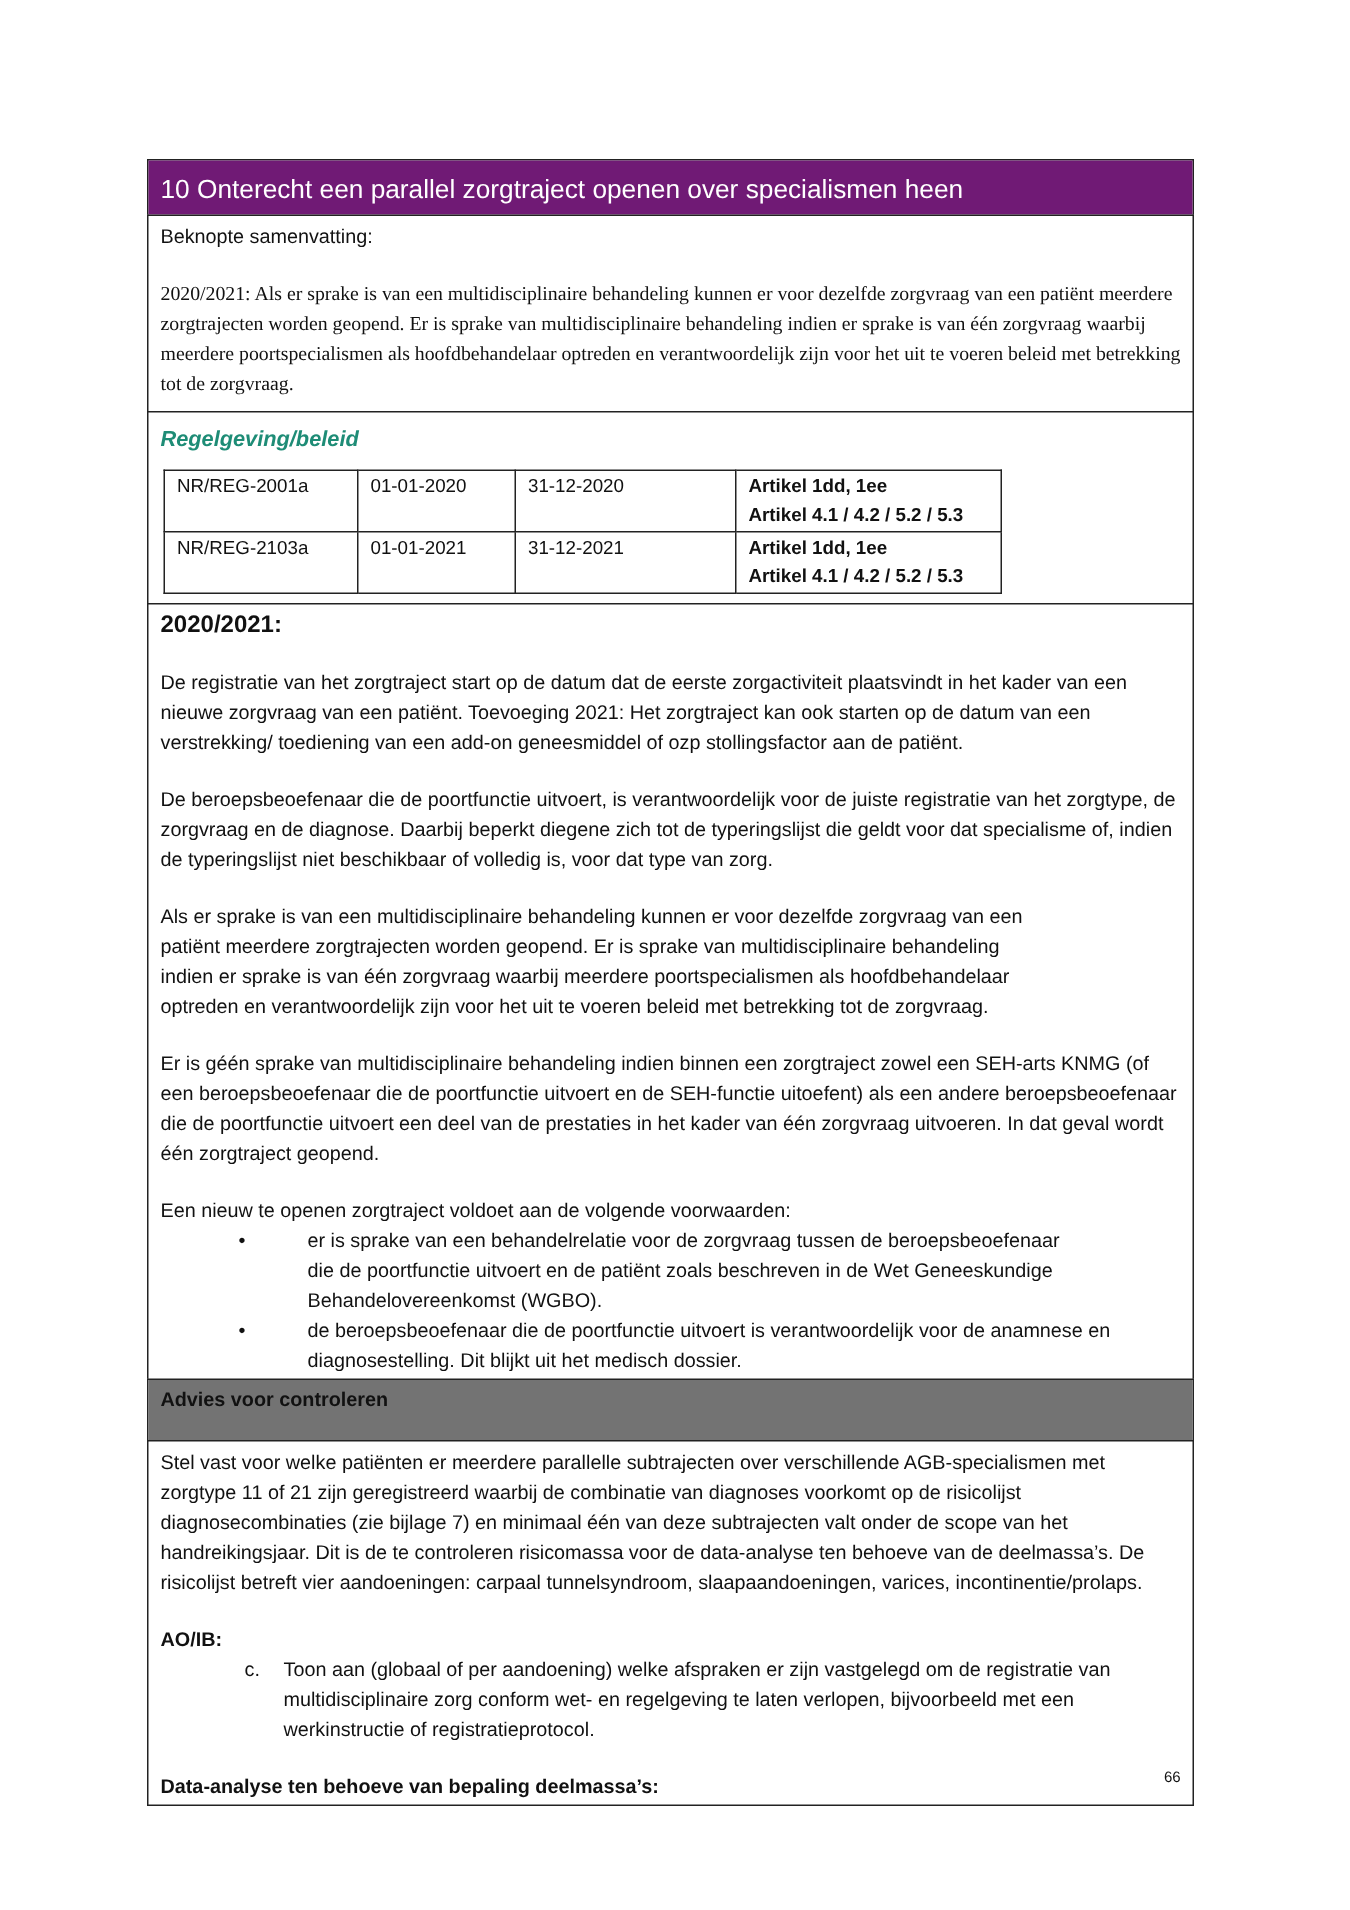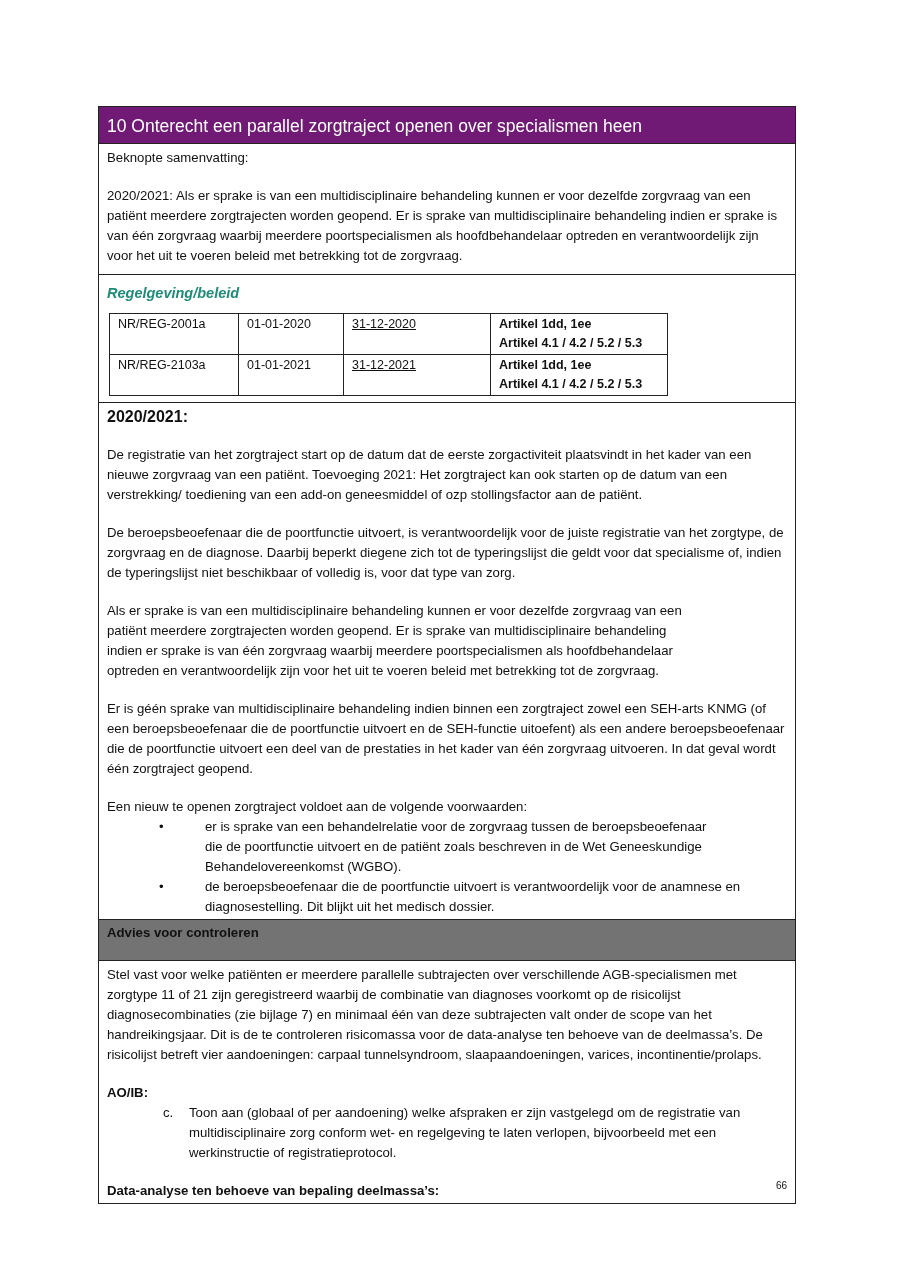--- a/index.html
+++ b/index.html
@@ -10,7 +10,7 @@
   .title-band { background: #701a75; color: #fff; font-size: 17.5px; padding: 9px 8px 7px 8px; line-height: 20px; }
   .section { padding: 4px 8px 8px 8px; font-size: 13.2px; line-height: 20px; }
   .section p { margin: 0 0 18px 0; }
-  .section p:last-child { margin-bottom: 0; }
+  .section p:last-child { margin-bottom: 0; font-family: Liberation Serif, serif; }
   .sub-head { color: #1e8c76; font-style: italic; font-weight: bold; font-size: 14.5px; margin: 4px 0 10px 0; }
   table.reg { border-collapse: collapse; font-size: 12.5px; margin: 0 0 2px 2px; }
   table.reg td { border: 1.5px solid #222; padding: 1px 8px; vertical-align: top; line-height: 19px; }

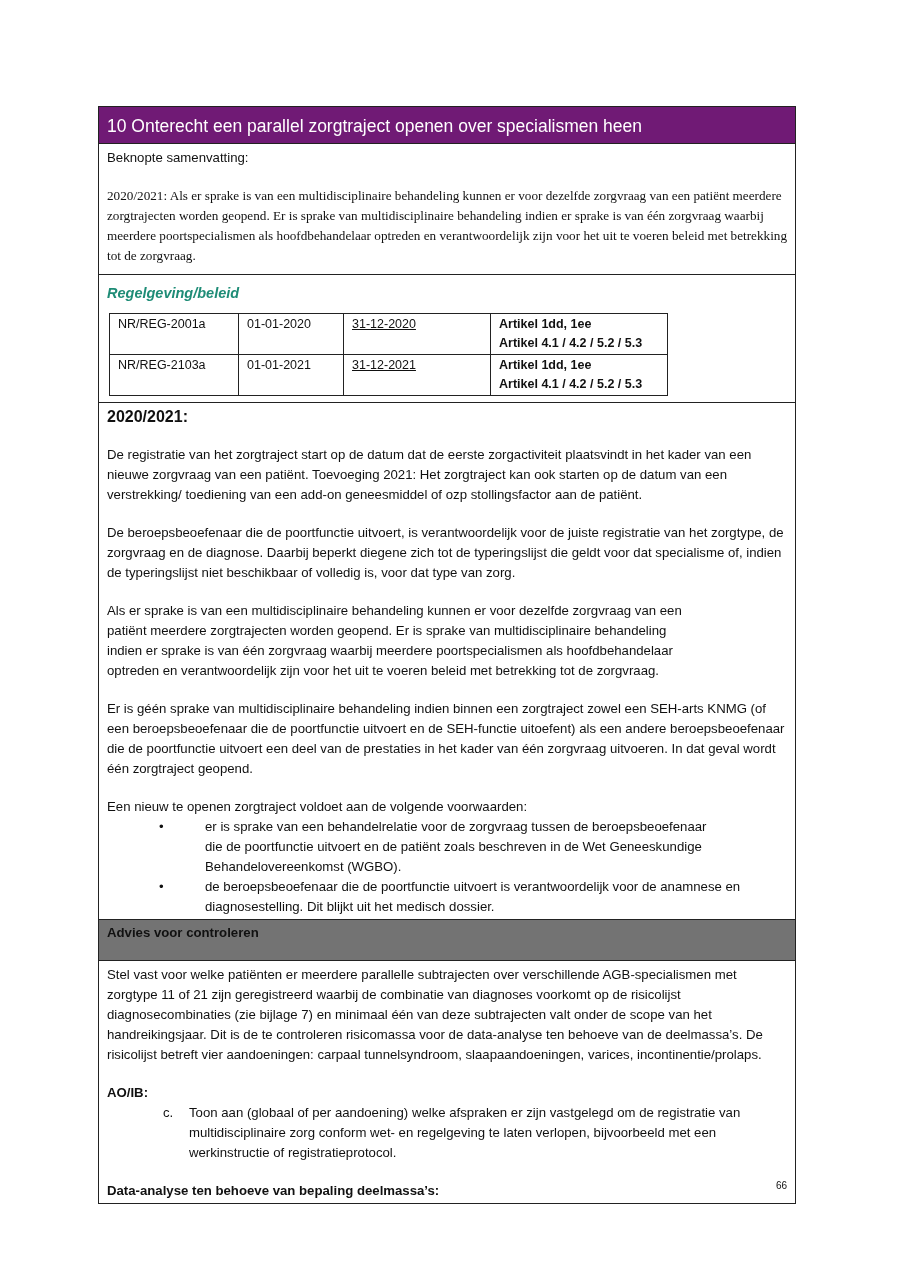--- a/index.html
+++ b/index.html
@@ -16,7 +16,7 @@
   table.reg td { border: 1.5px solid #222; padding: 1px 8px; vertical-align: top; line-height: 19px; }
   table.reg td.c1 { width: 112px; }
   table.reg td.c2 { width: 88px; }
-  table.reg td.c3 { width: 130px; text-decoration: underline; }
+  table.reg td.c3 { width: 130px; }
   table.reg td.c4 { width: 160px; font-weight: bold; }
   .bold { font-weight: bold; }
   .advies-band { background: #737373; font-size: 13.2px; padding: 3px 8px 18px 8px; line-height: 19px; font-weight: bold; }

